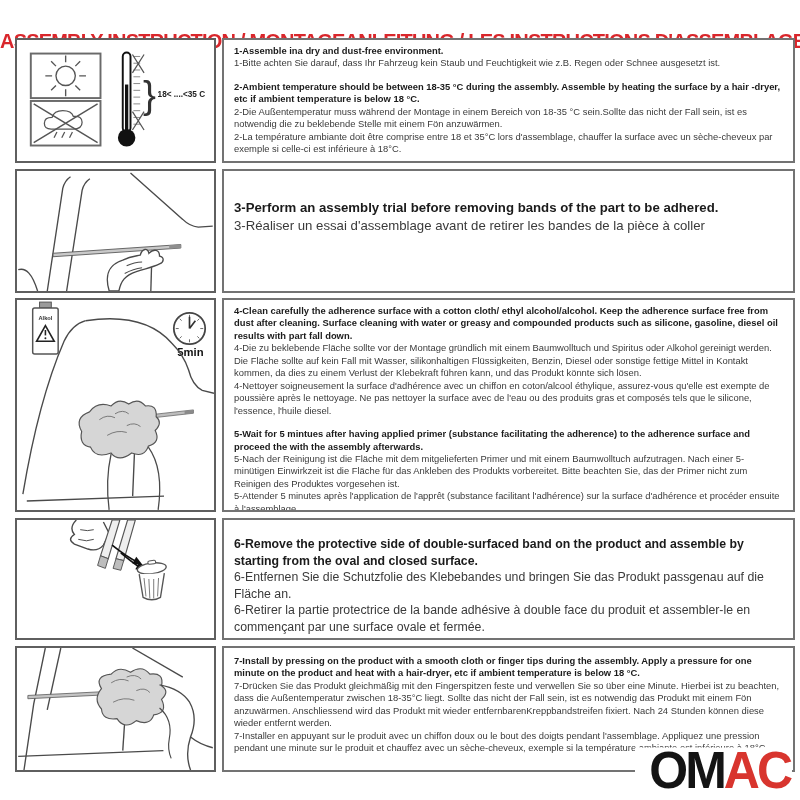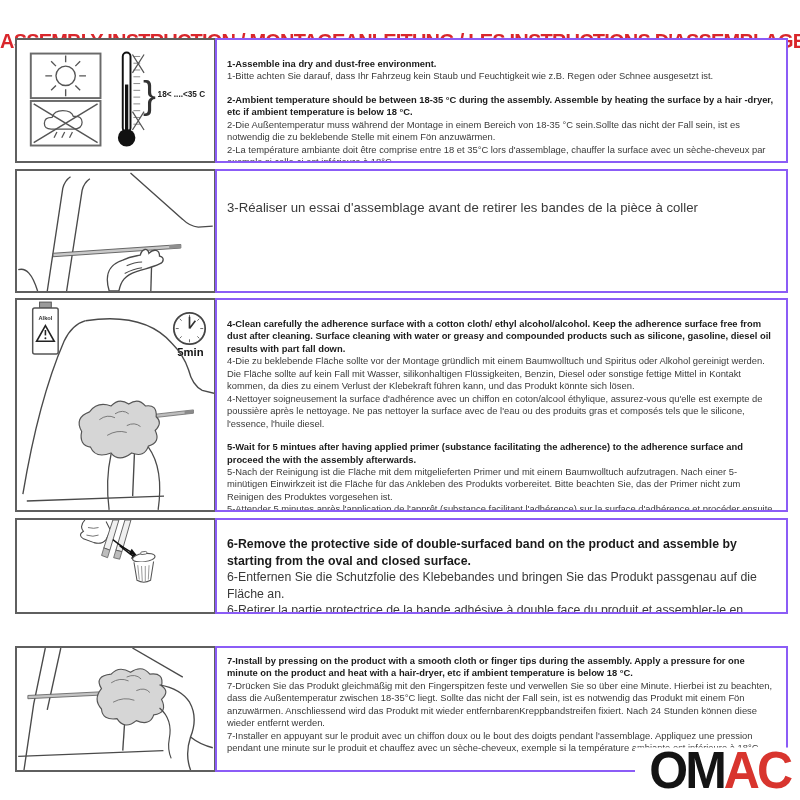--- a/index.html
+++ b/index.html
@@ -10,8 +10,8 @@
   .row{position:absolute;left:0;width:800px;}
   .figbox{position:absolute;left:15px;width:201px;height:100%;border:2px solid #5f5f5f;box-sizing:border-box;background:#fff;}
   .figbox svg{display:block;width:100%;height:100%;}
-  .textbox{position:absolute;left:215px;width:573px;height:100%;border:2px solid #8b5cf6;box-sizing:border-box;
-           background:#fff;padding:18px 9px 4px 10px;overflow:hidden;}
+  .textbox{position:absolute;left:222px;width:573px;height:100%;border:2px solid #737373;box-sizing:border-box;
+           background:#fff;padding:5px 9px 4px 10px;overflow:hidden;}
   .textbox p{margin:0;font-size:9.4px;line-height:12.45px;color:#3a3a3a;}
   .textbox p.b{font-weight:bold;color:#1b1b1b;}
   .gap{margin-top:11px !important;}

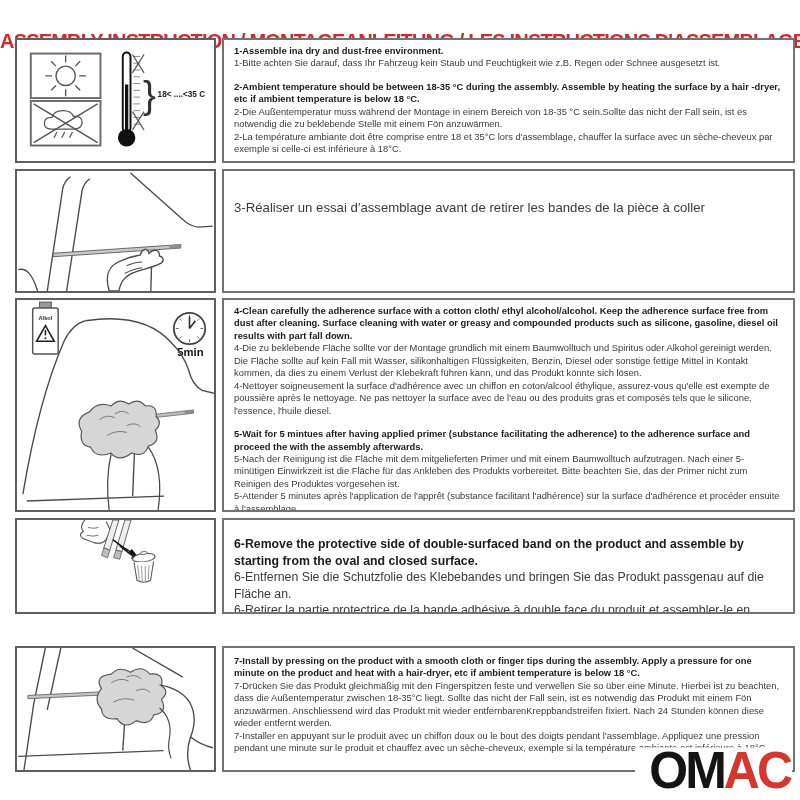--- a/index.html
+++ b/index.html
@@ -94,6 +94,7 @@
       </svg>
     </div>
     <div class="textbox big">
+      <p class="b">3-Perform an assembly trial before removing bands of the part to be adhered.</p>
       <p>3-Réaliser un essai d'assemblage avant de retirer les bandes de la pièce à coller</p>
     </div>
   </div>

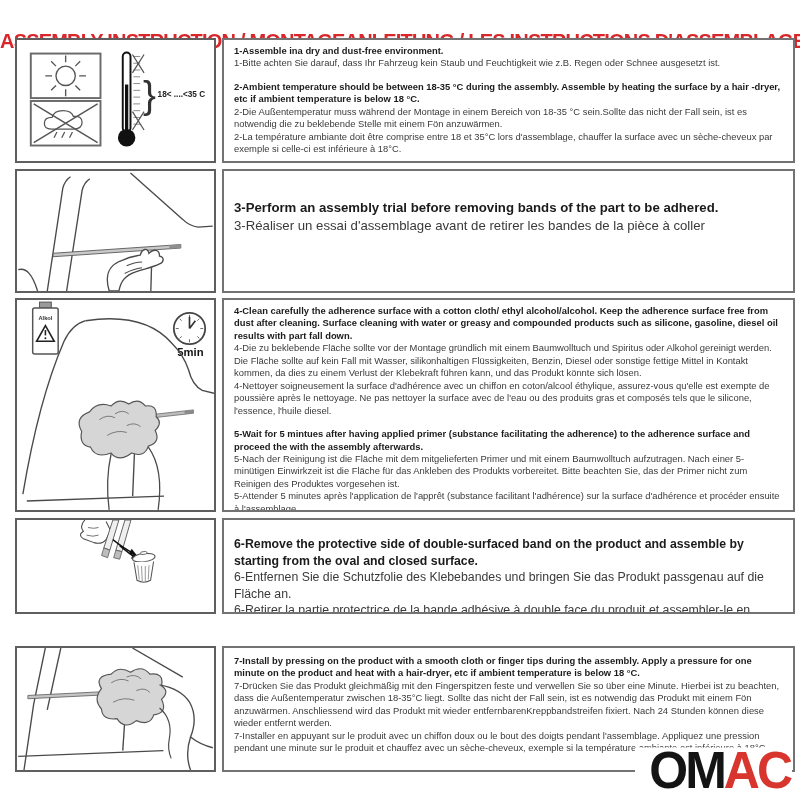--- a/index.html
+++ b/index.html
@@ -142,7 +142,7 @@
     </div>
   </div>
 
-  <div class="row" style="top:518px;height:96px;">
+  <div class="row" style="top:518px;height:122px;">
     <div class="figbox">
       <svg viewBox="0 0 201 122">
         <g>

